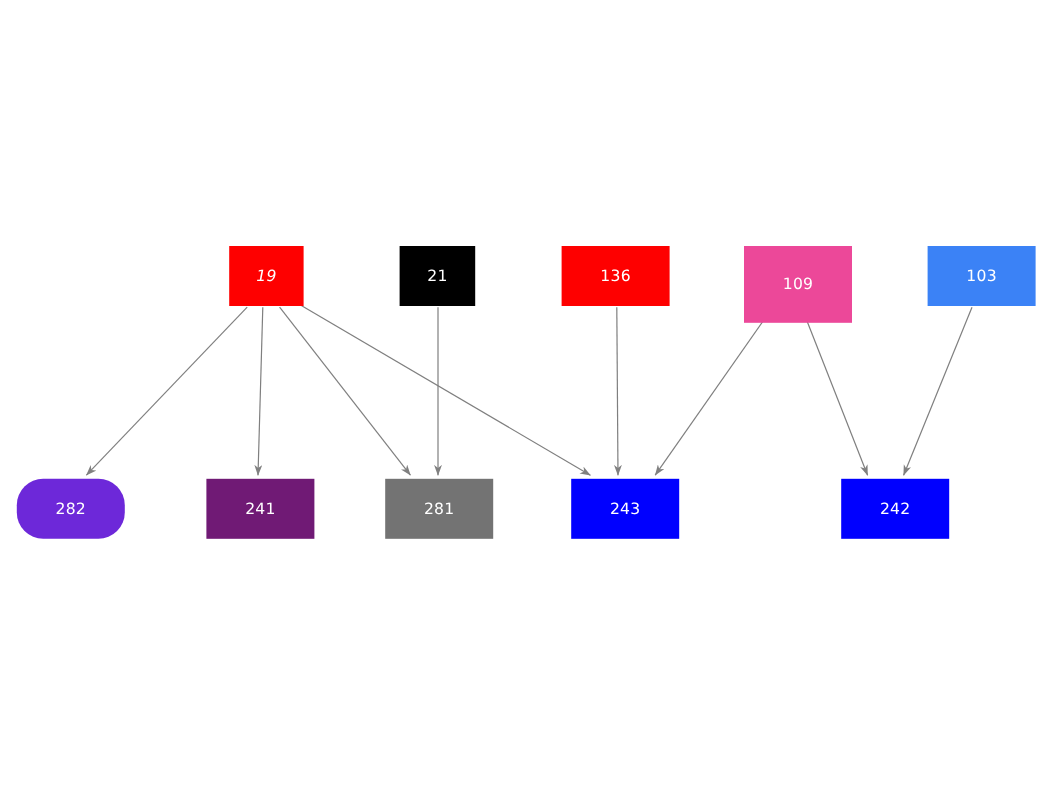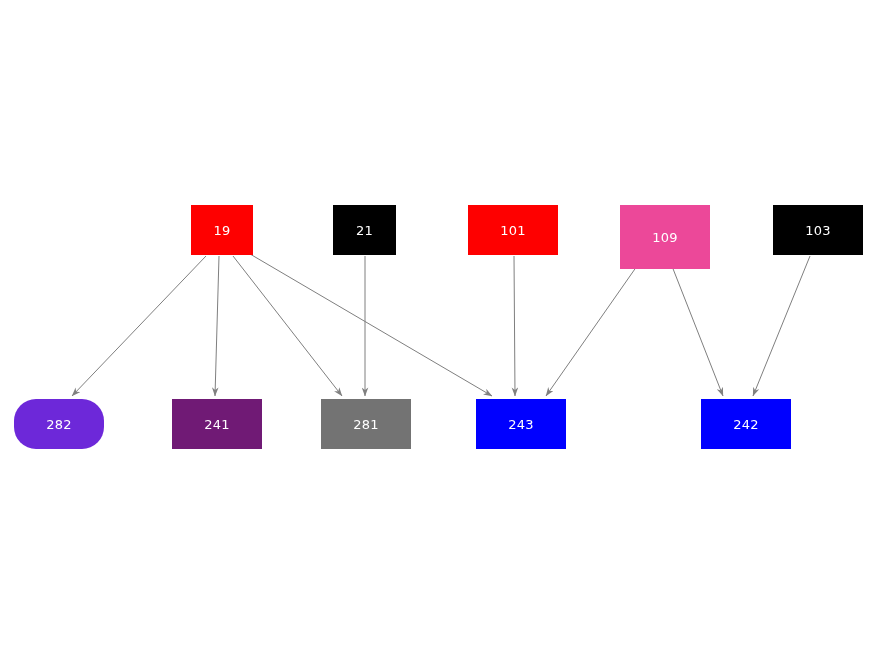--- a/index.html
+++ b/index.html
@@ -68,7 +68,7 @@
       </g>
   </svg>
   <div id="nodes-group">
-      <div class="node" style="left: 191px; top: 205px; width: 62px; height: 50px; background: rgb(254, 0, 0);">
+      <div class="node" style="left: 191px; top: 205px; width: 62px; height: 50px; background: rgb(254, 0, 0); font-style: italic;">
         <span class="node-label">19</span>
       </div>
       <div class="node" style="left: 333px; top: 205px; width: 63px; height: 50px; background: #000000;">

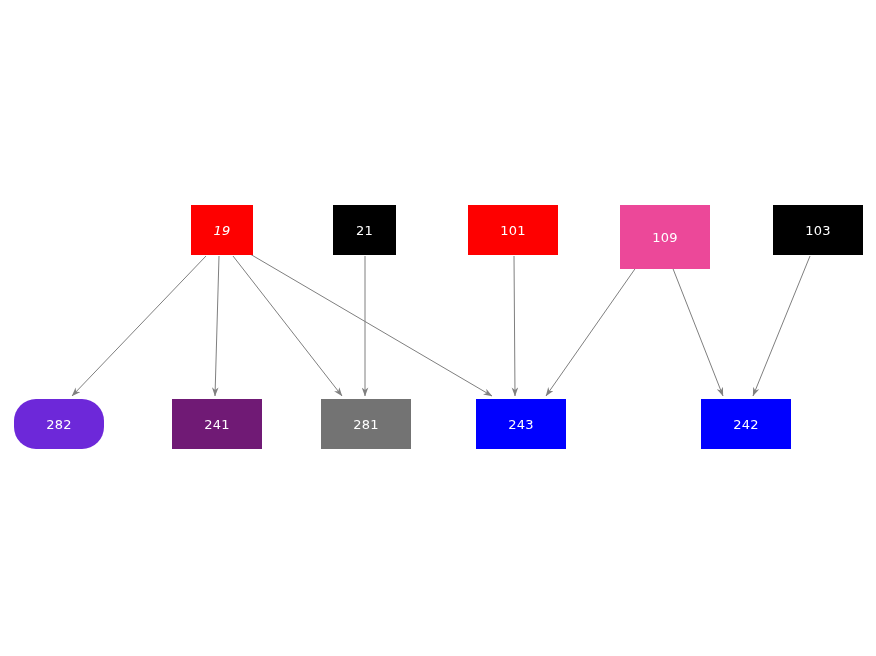--- a/index.html
+++ b/index.html
@@ -75,7 +75,7 @@
         <span class="node-label">21</span>
       </div>
       <div class="node" style="left: 468px; top: 205px; width: 90px; height: 50px; background: rgb(254, 0, 0);">
-        <span class="node-label">101</span>
+        <span class="node-label">136</span>
       </div>
       <div class="node" style="left: 620px; top: 205px; width: 90px; height: 64px; background: #ec4899;">
         <span class="node-label">109</span>

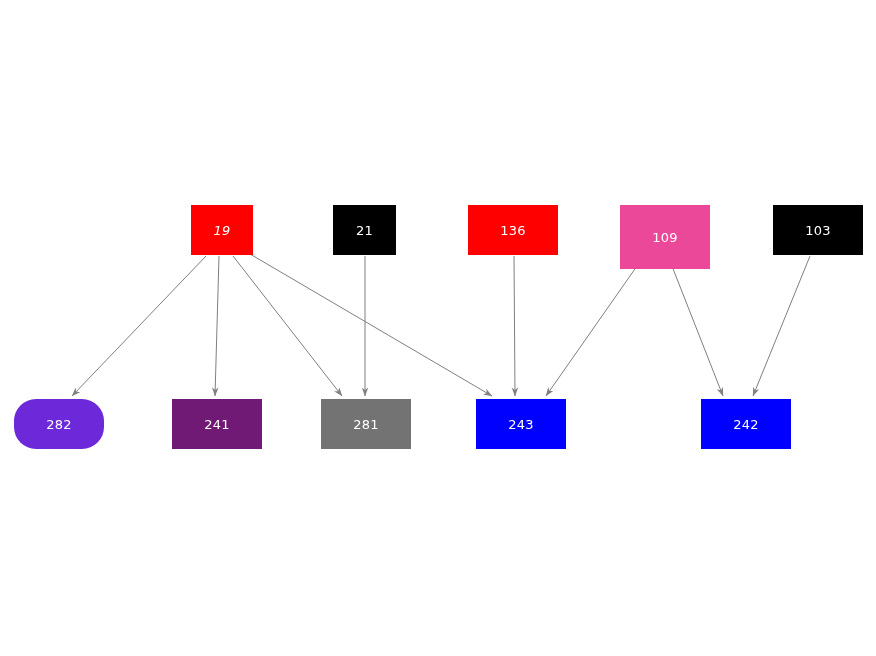--- a/index.html
+++ b/index.html
@@ -80,7 +80,7 @@
       <div class="node" style="left: 620px; top: 205px; width: 90px; height: 64px; background: #ec4899;">
         <span class="node-label">109</span>
       </div>
-      <div class="node" style="left: 773px; top: 205px; width: 90px; height: 50px; background: #000000;">
+      <div class="node" style="left: 773px; top: 205px; width: 90px; height: 50px; background: #3b82f6;">
         <span class="node-label">103</span>
       </div>
       <div class="node" style="left: 14px; top: 399px; width: 90px; height: 50px; background: #6d28d9; border-radius: 22px;">

